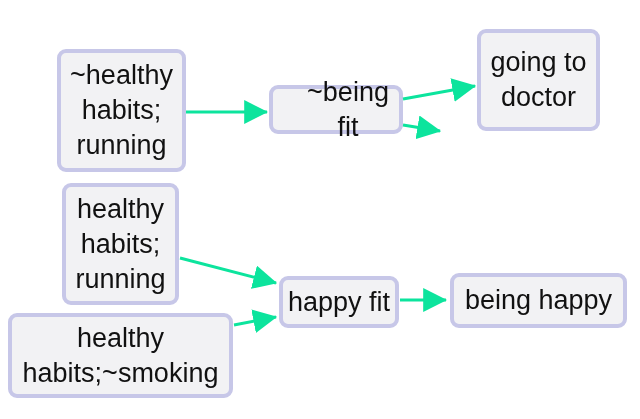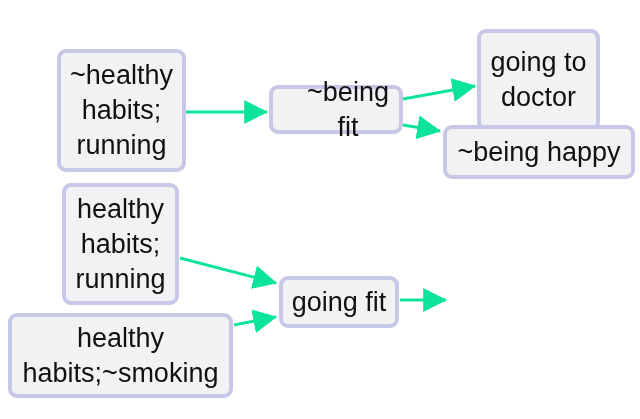--- a/index.html
+++ b/index.html
@@ -90,7 +90,6 @@
   <div class="node" id="node-2">~being fit</div>
   <div class="node" id="node-3">going to
 doctor</div>
-  <div class="node" id="node-4">~being happy</div>
   <div class="node" id="node-5">healthy
 habits;
 running</div>

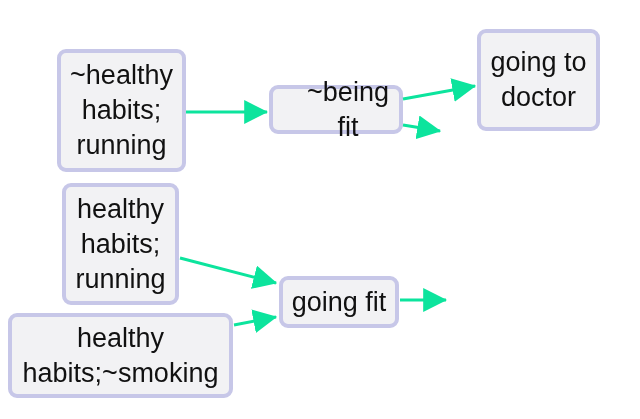--- a/index.html
+++ b/index.html
@@ -95,7 +95,7 @@
 running</div>
   <div class="node" id="node-6">healthy
 habits;~smoking</div>
-  <div class="node" id="node-7">going fit</div>
+  <div class="node" id="node-7">happy fit</div>
 
 </div>
 

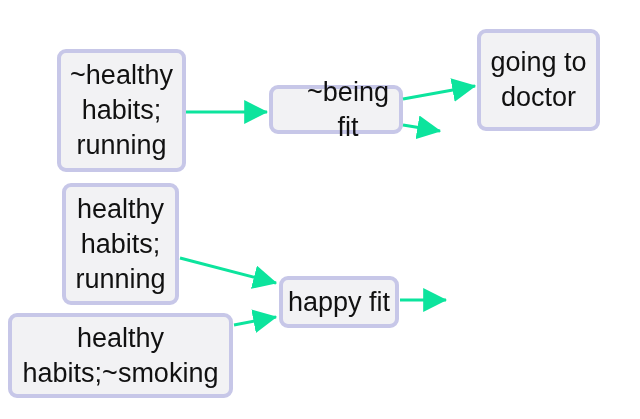--- a/index.html
+++ b/index.html
@@ -96,6 +96,7 @@
   <div class="node" id="node-6">healthy
 habits;~smoking</div>
   <div class="node" id="node-7">happy fit</div>
+  <div class="node" id="node-8">being happy</div>
 
 </div>
 

